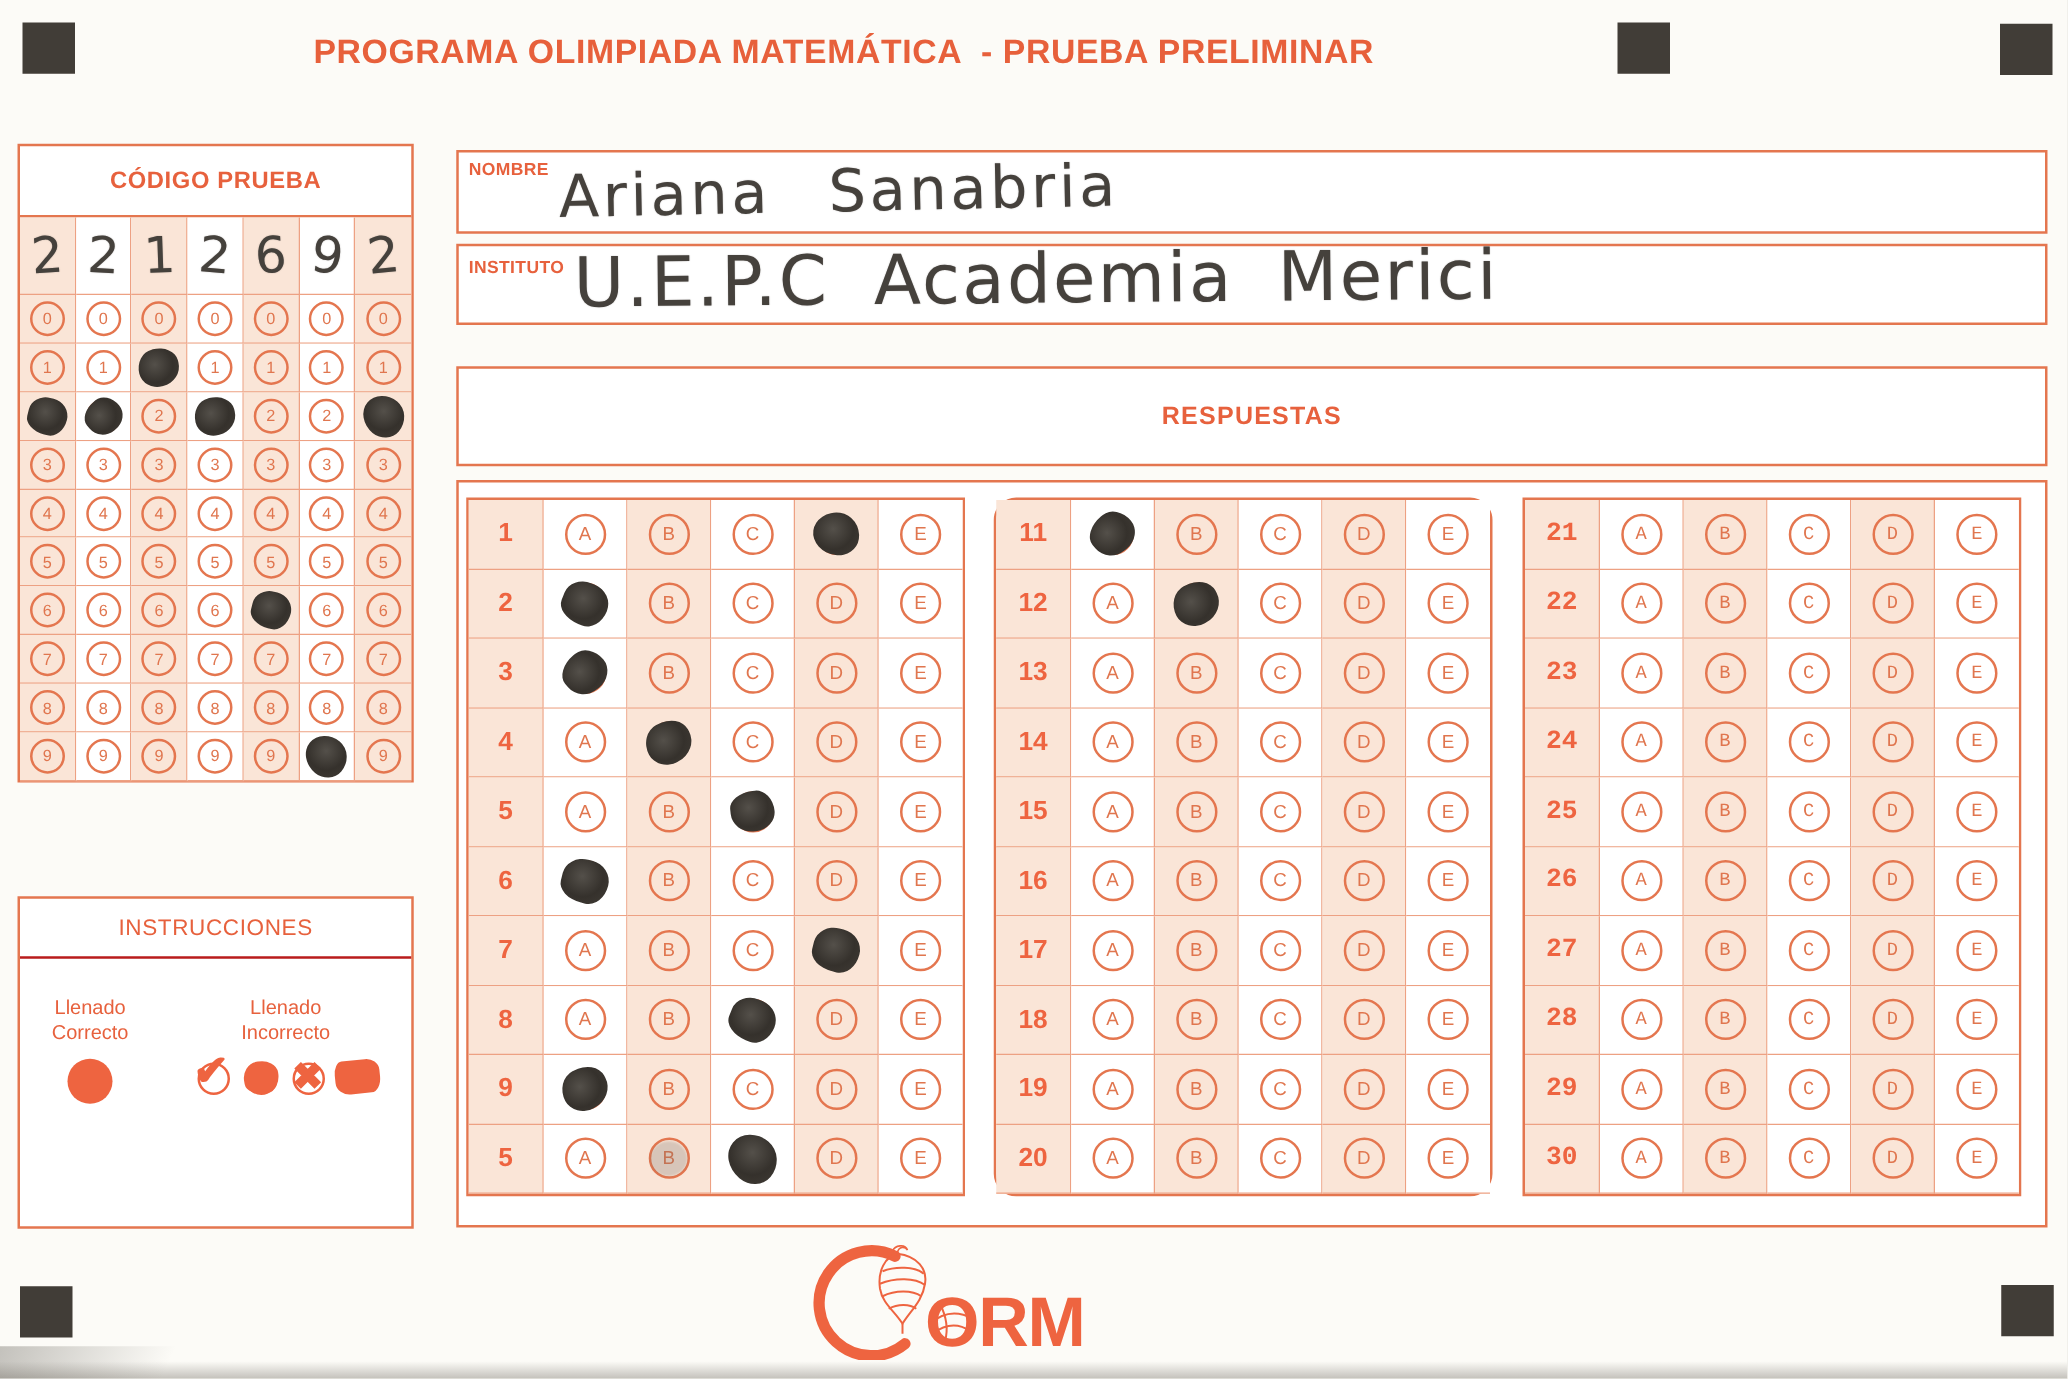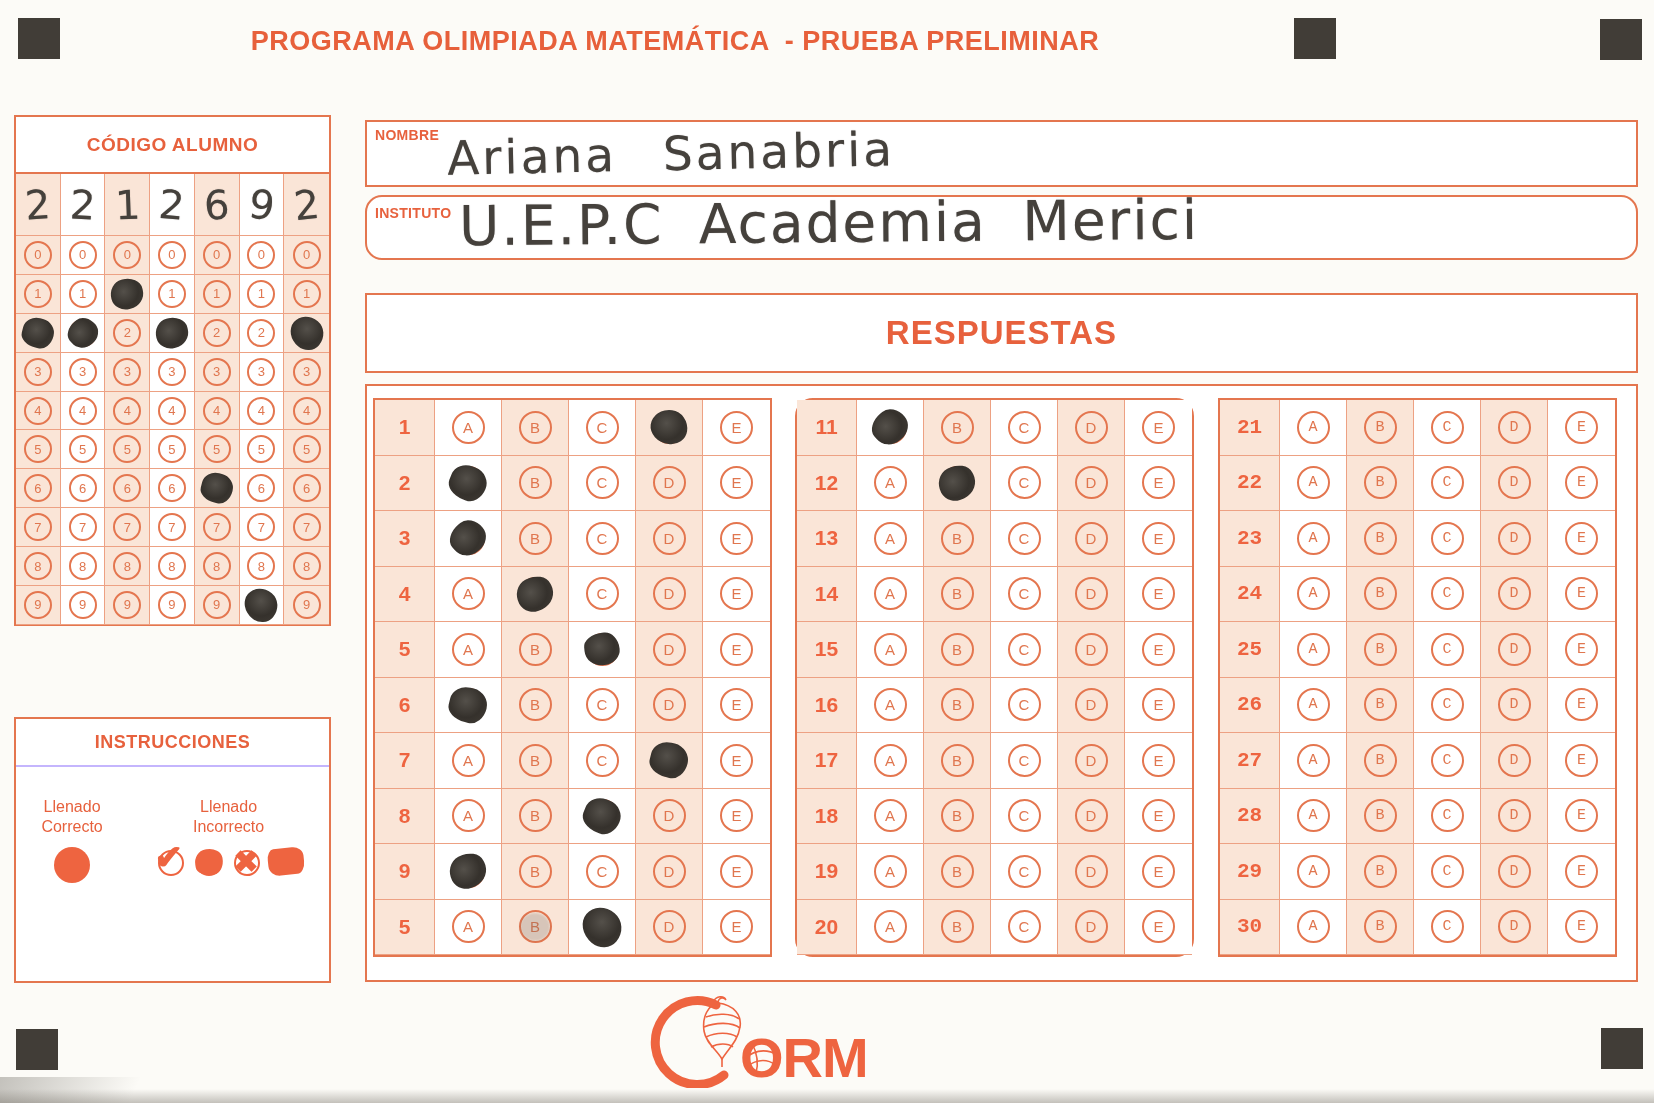--- a/index.html
+++ b/index.html
@@ -101,7 +101,7 @@
   <div class="title">PROGRAMA OLIMPIADA MATEMÁTICA  - PRUEBA PRELIMINAR</div>
 
   <div class="codigo-panel">
-    <div class="codigo-header">CÓDIGO ALUMNO</div>
+    <div class="codigo-header">CÓDIGO PRUEBA</div>
     <div class="codigo-grid">
         <div class="cg-cell tint">
           <span class="hand hand-digit" style="transform: rotate(-4deg);">2</span>

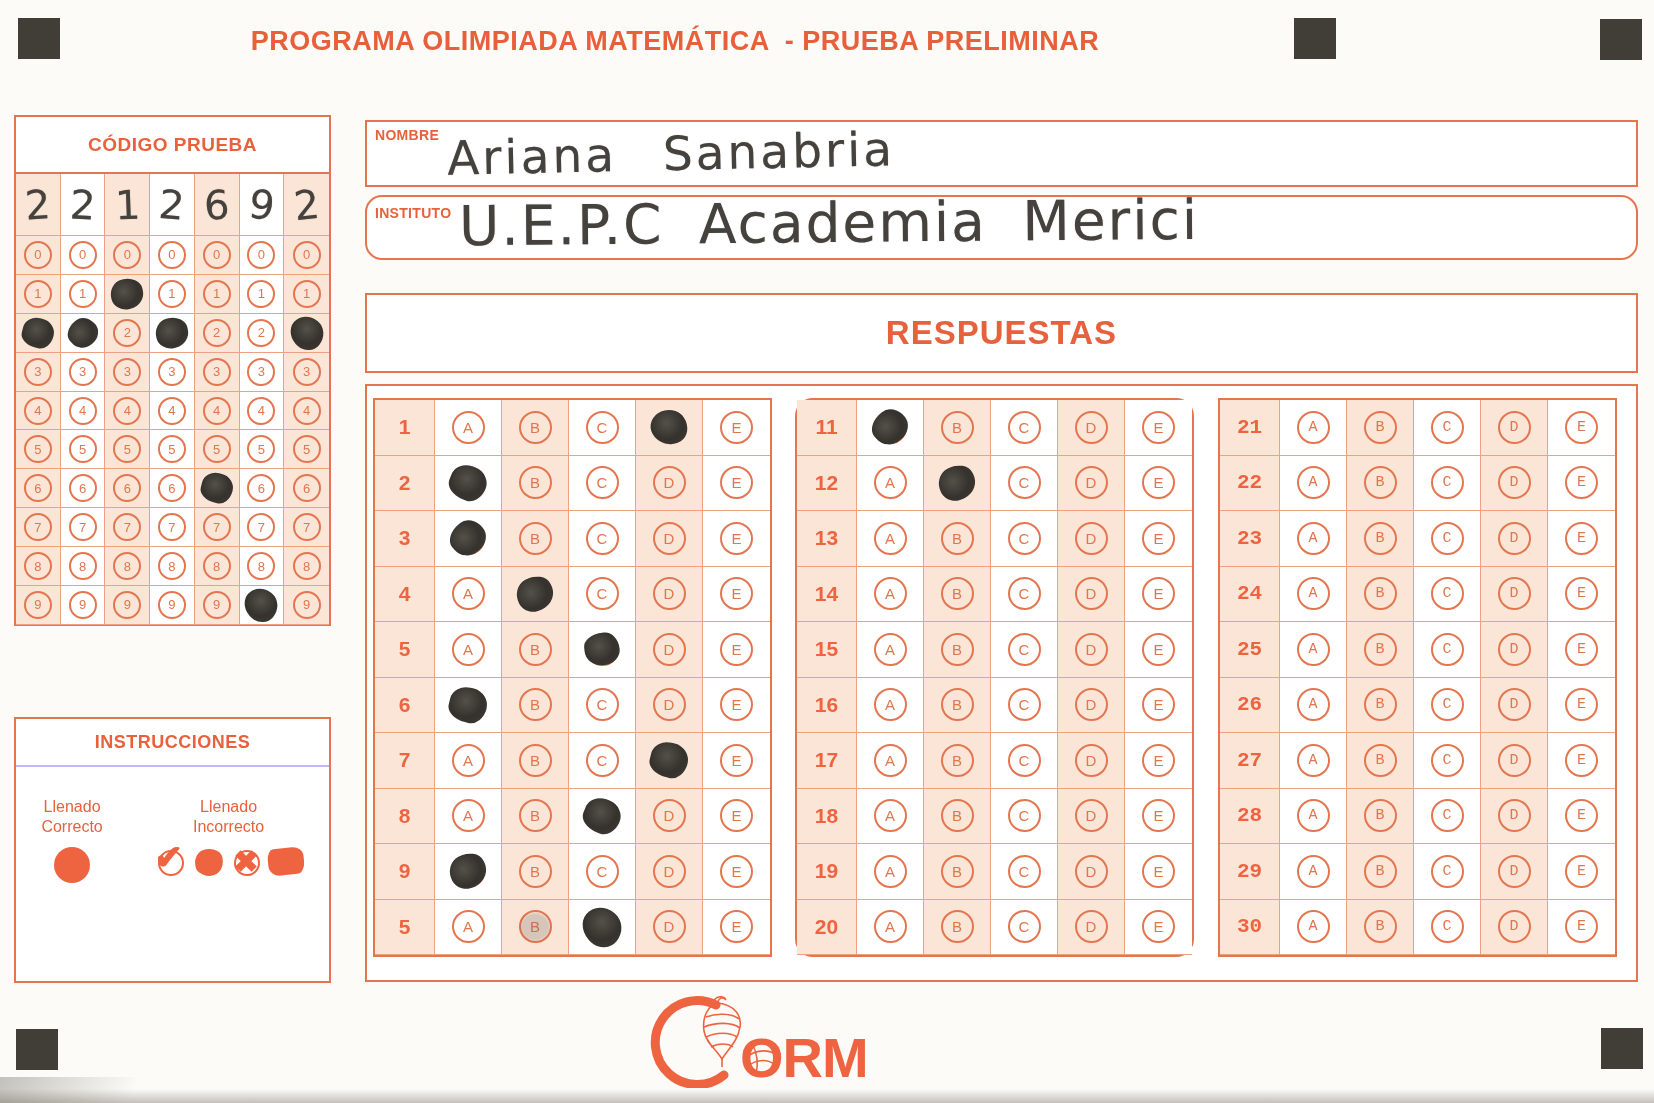--- a/index.html
+++ b/index.html
@@ -348,7 +348,7 @@
     <span class="flabel">NOMBRE</span>
     <span class="hand hand-name">Ariana Sanabria</span>
   </div>
-  <div class="fieldbox" style="top:195px;height:65px;border-radius:17px;">
+  <div class="fieldbox" style="top:195px;height:65px;">
     <span class="flabel" style="top:8px;">INSTITUTO</span>
     <span class="hand hand-inst">U.E.P.C Academia Merici</span>
   </div>

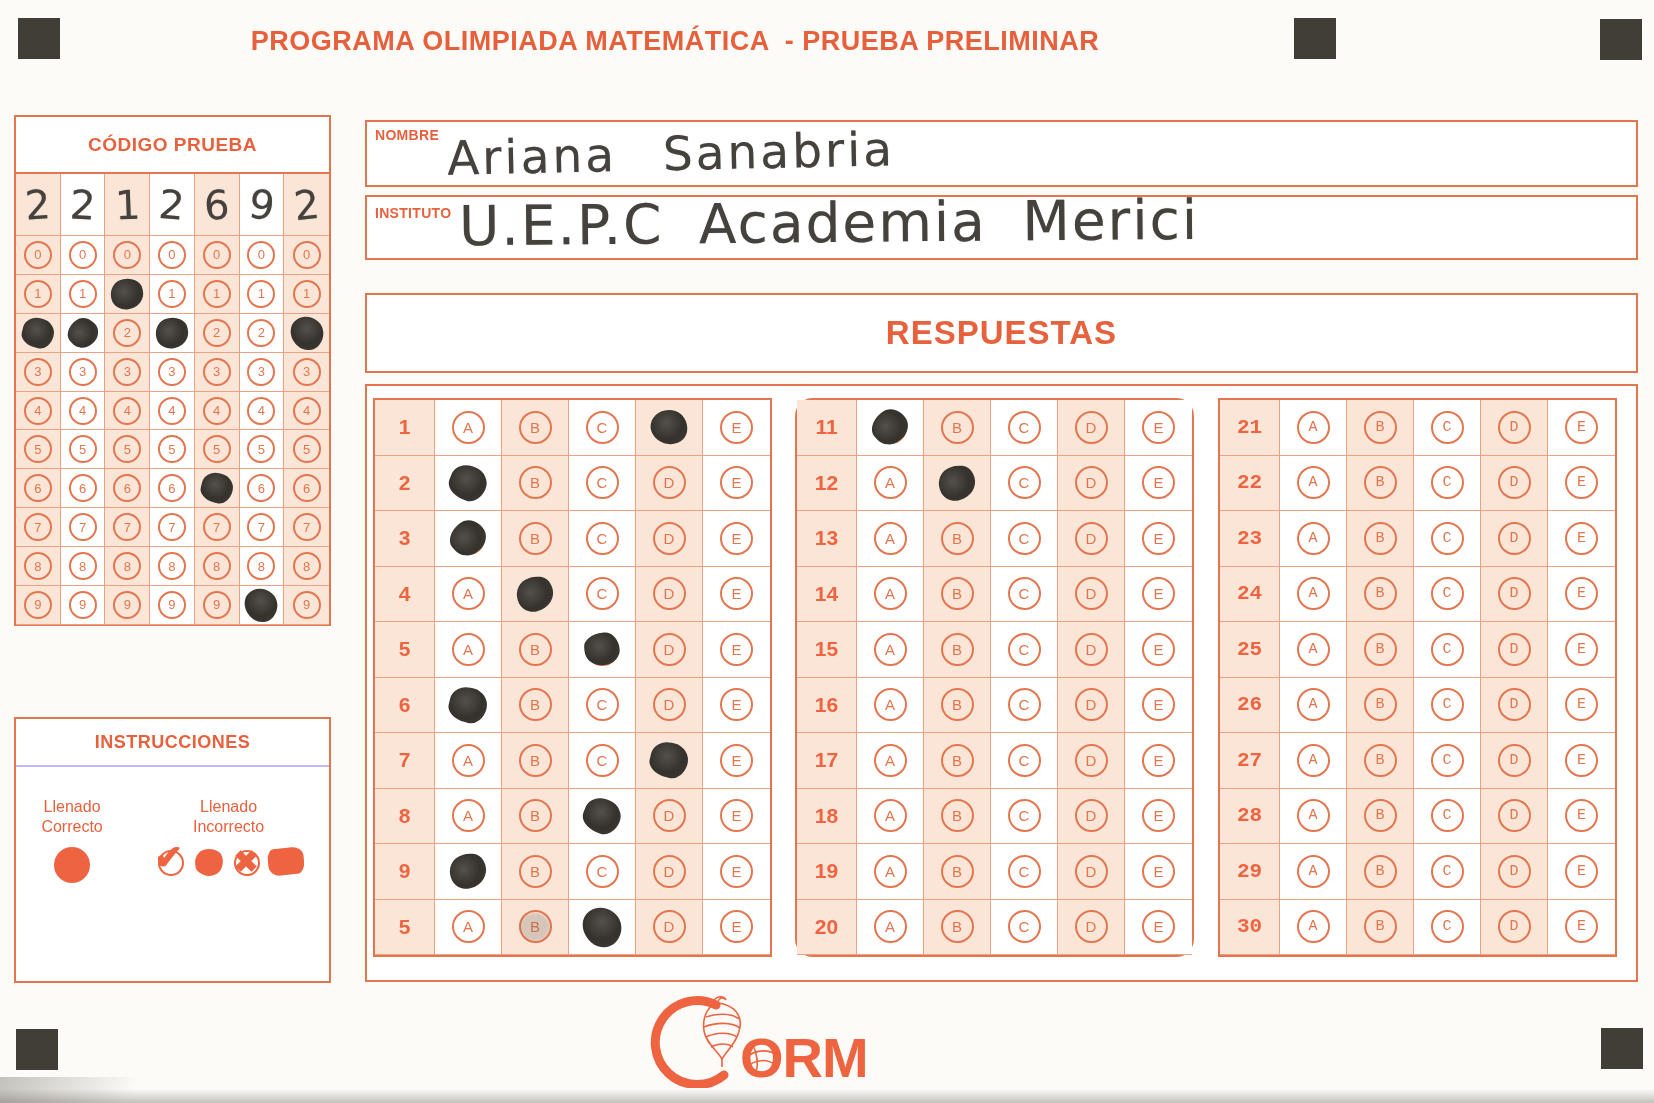--- a/index.html
+++ b/index.html
@@ -47,7 +47,7 @@
   
   .resp-header{position:absolute;left:365px;top:293px;width:1273px;height:80px;border:2px solid #E4764F;
         box-sizing:border-box;display:flex;align-items:center;justify-content:center;
-        font-size:33px;font-weight:bold;color:#E7613D;letter-spacing:1px;background:#fff;}
+        font-size:20px;font-weight:bold;color:#E7613D;letter-spacing:1px;background:#fff;}
   .resp-outer{position:absolute;left:365px;top:384px;width:1273px;height:598px;border:2px solid #E4764F;
         box-sizing:border-box;background:#fff;}
   .answer-table{position:absolute;top:398px;width:399px;height:559px;border:2px solid #E4764F;box-sizing:border-box;

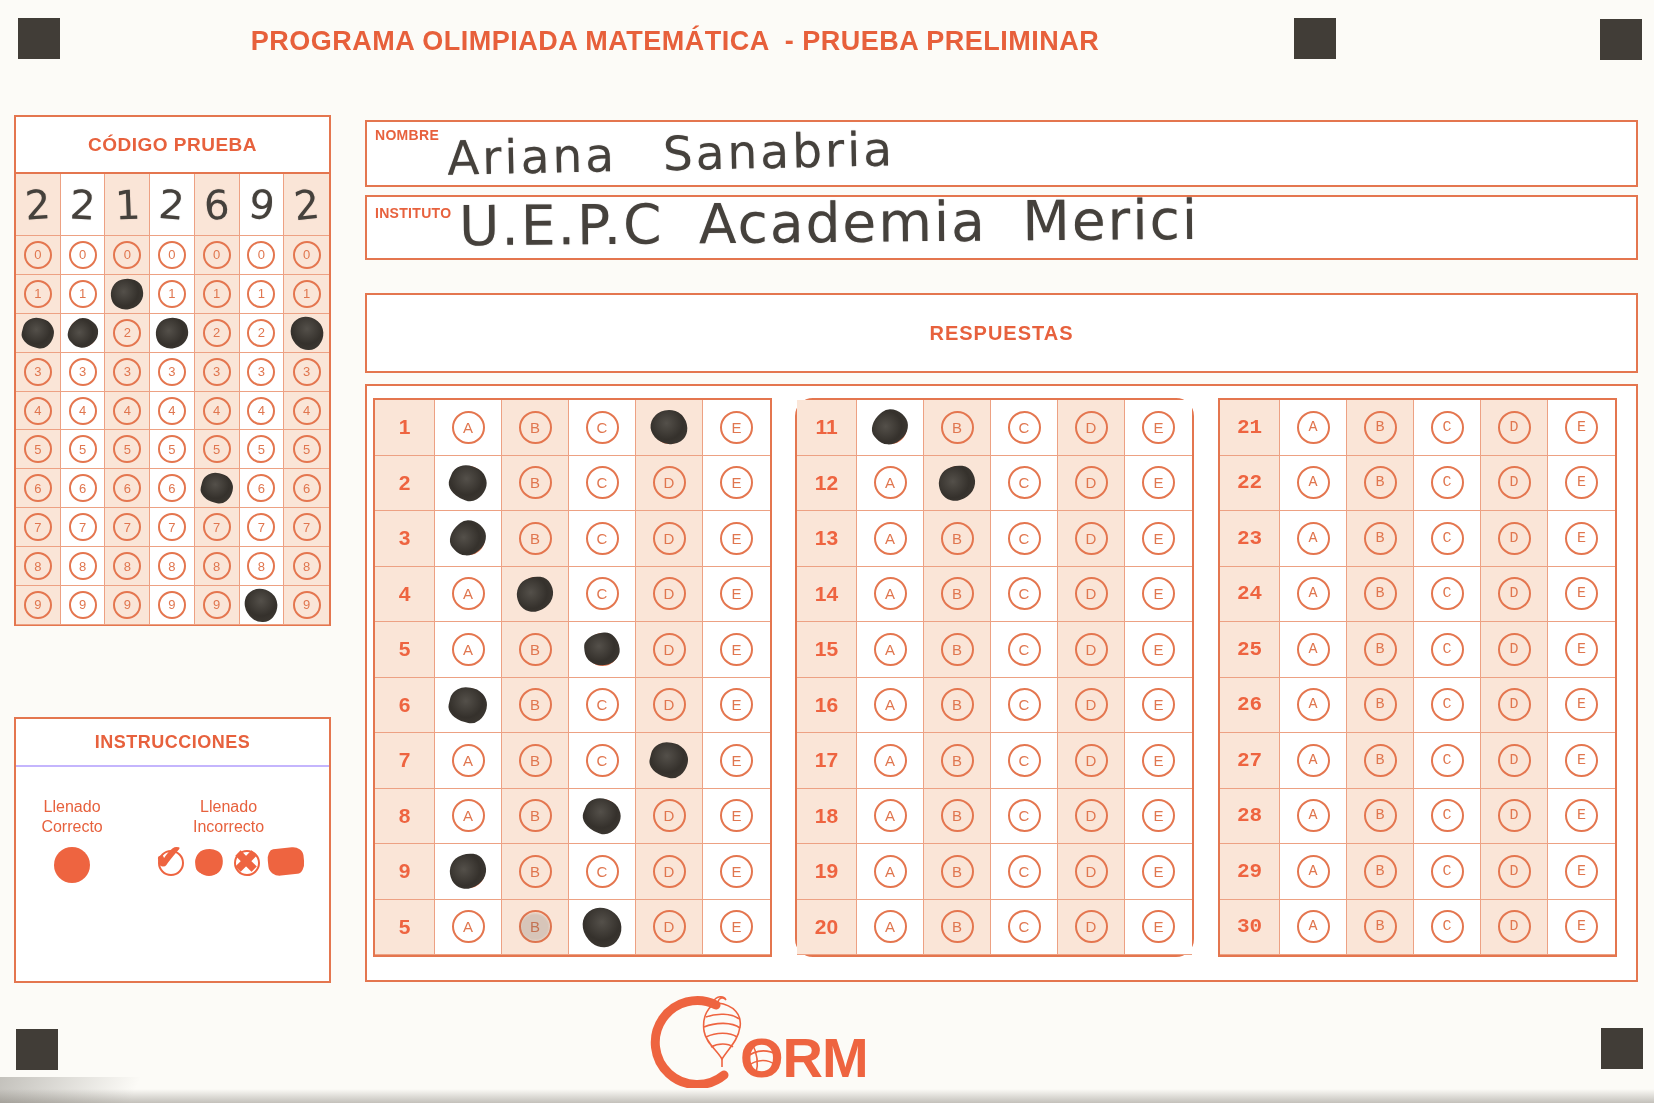--- a/index.html
+++ b/index.html
@@ -63,8 +63,8 @@
   
   .instr-box{position:absolute;left:14px;top:717px;width:317px;height:266px;border:2px solid #E4764F;
         box-sizing:border-box;background:#fff;color:#E7613D;}
-  .instr-title{height:46px;line-height:46px;text-align:center;font-size:18px;font-weight:bold;
-        border-bottom:2px solid #c4b5fd;letter-spacing:.5px;}
+  .instr-title{height:46px;line-height:46px;text-align:center;font-size:18px;font-weight:normal;
+        border-bottom:2px solid #b91c1c;letter-spacing:.5px;}
   .instr-body{padding:12px 12px 0 12px;font-size:17px;line-height:1.3;white-space:pre-line;}
   .instr-cols{display:flex;justify-content:space-around;margin-top:10px;}
   .instr-col{text-align:center;font-size:16px;line-height:1.25;white-space:pre-line;}

